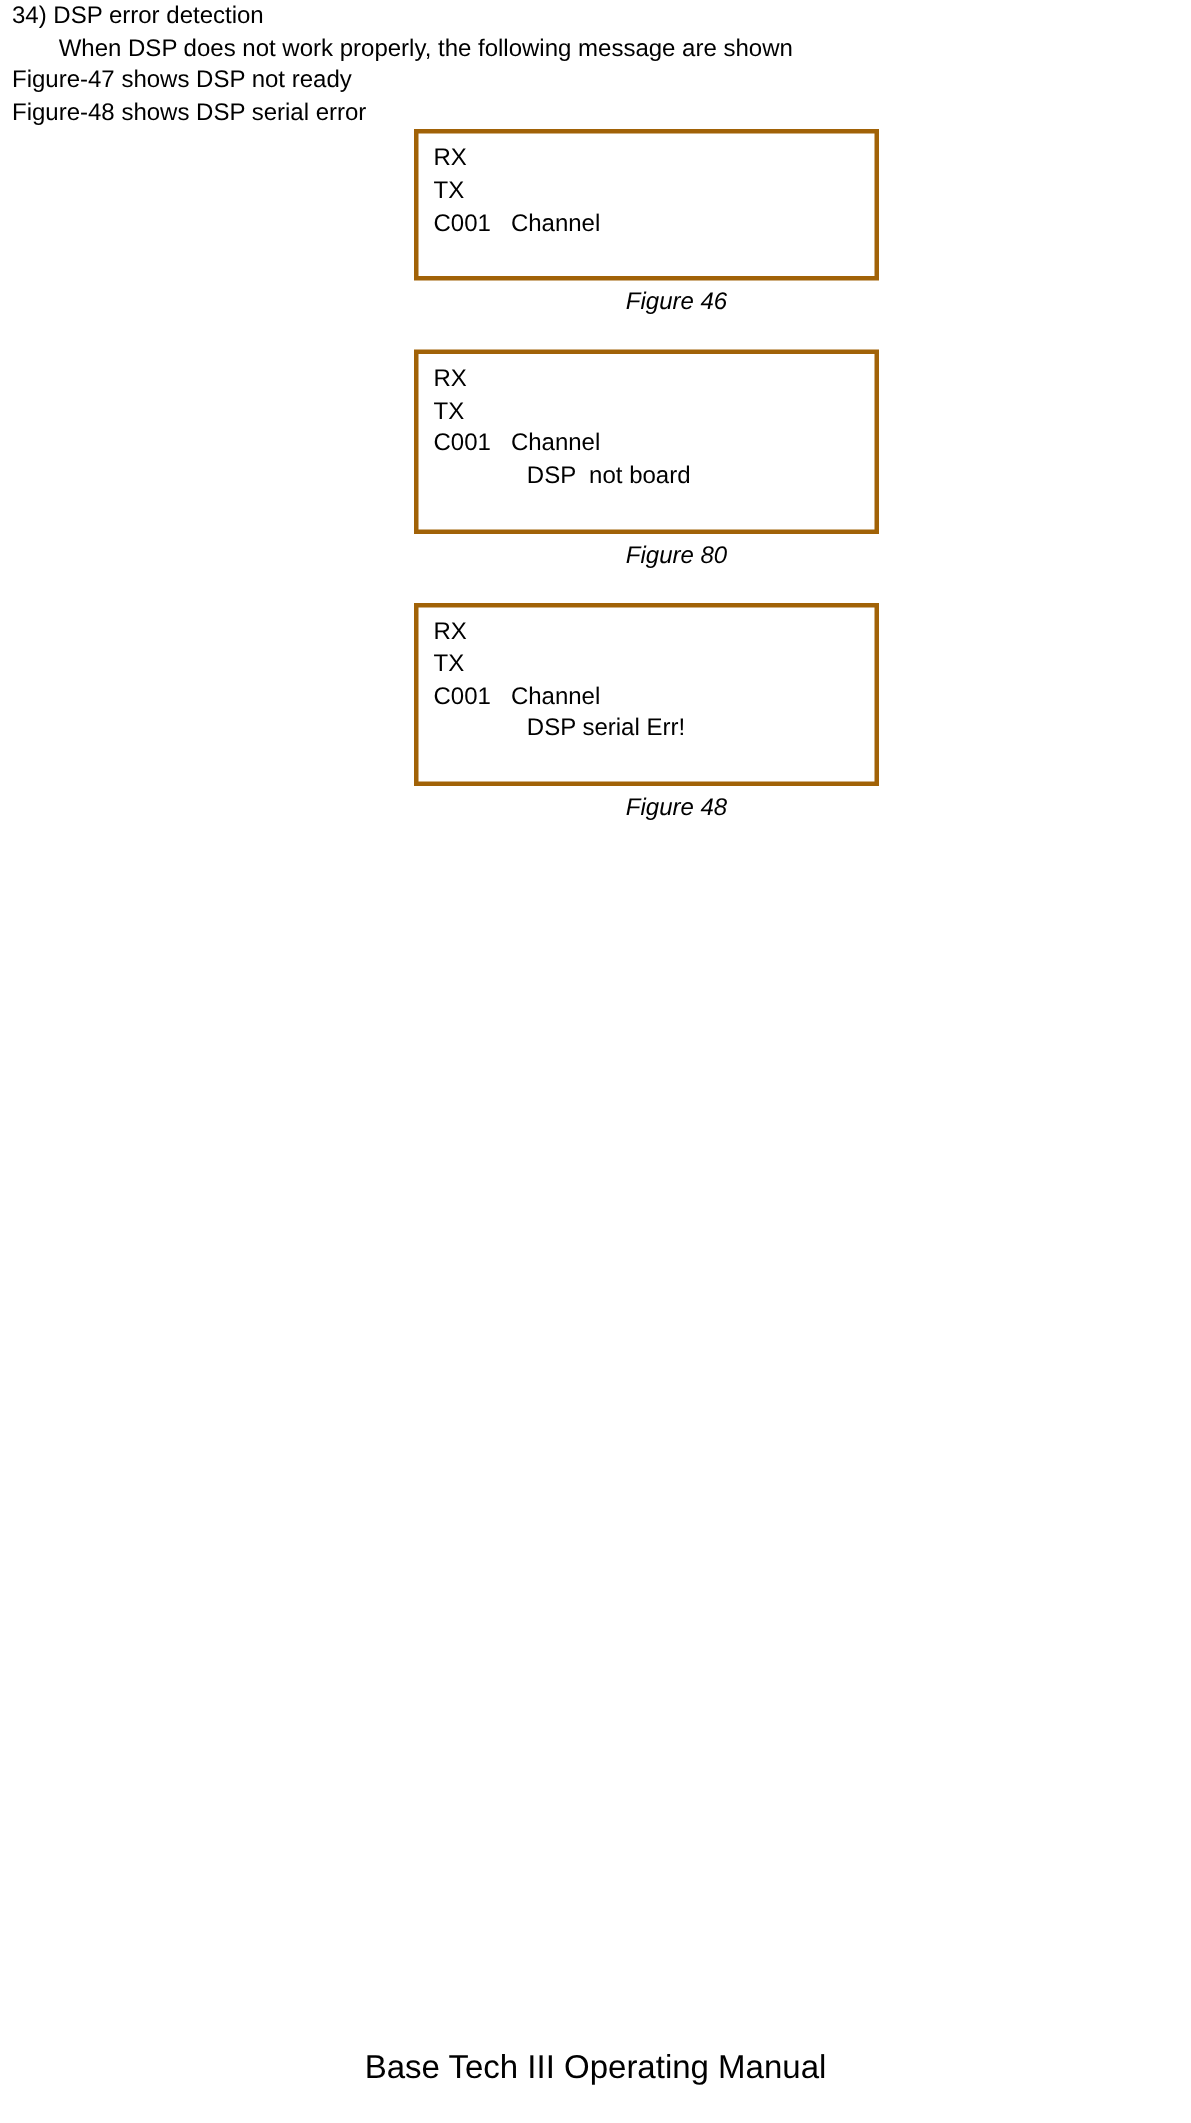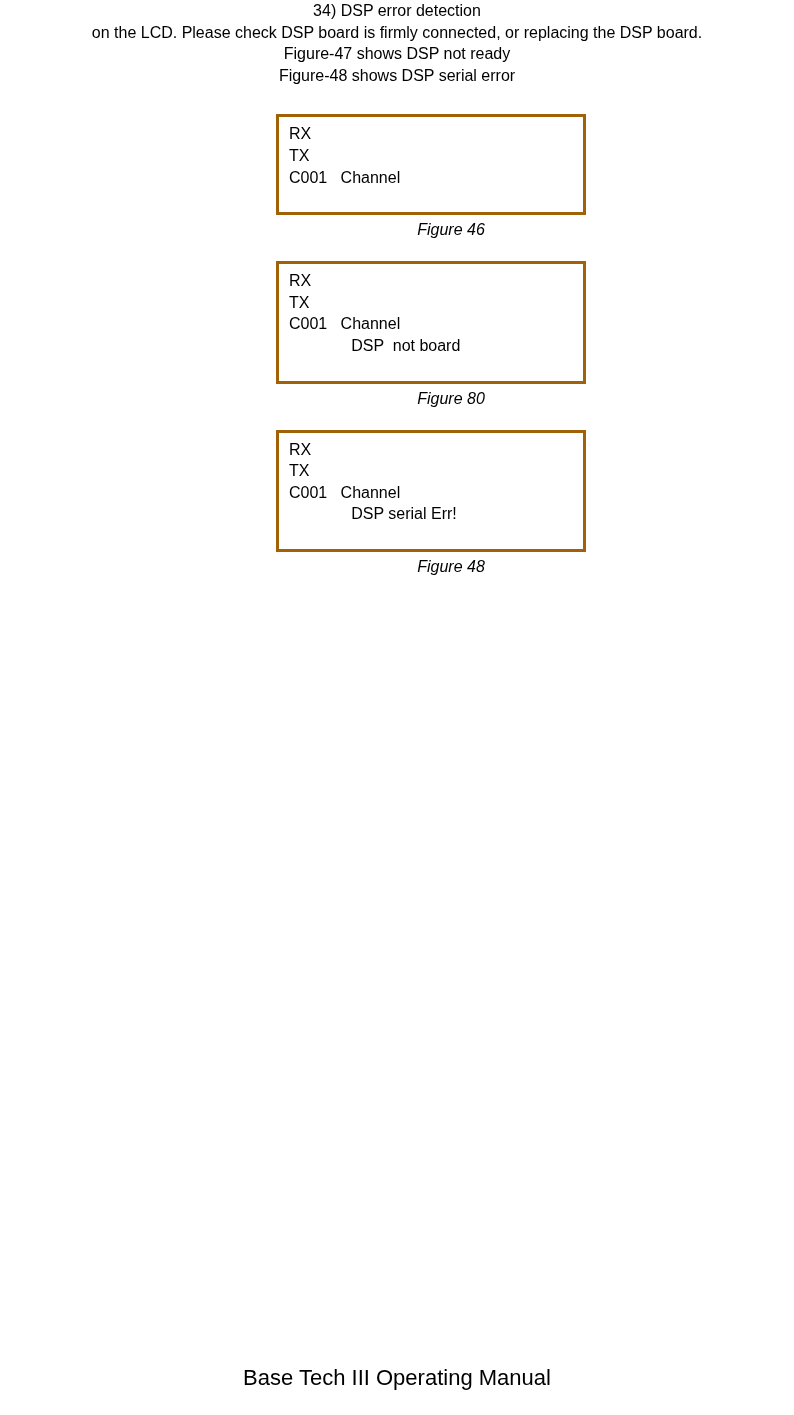--- a/index.html
+++ b/index.html
@@ -19,8 +19,6 @@
     }
     .intro-text {
       line-height: 1.35;
-      margin-bottom: 28px;
-      text-align: center;
     }
     .lcd-box {
       border: 3px solid #a16207;

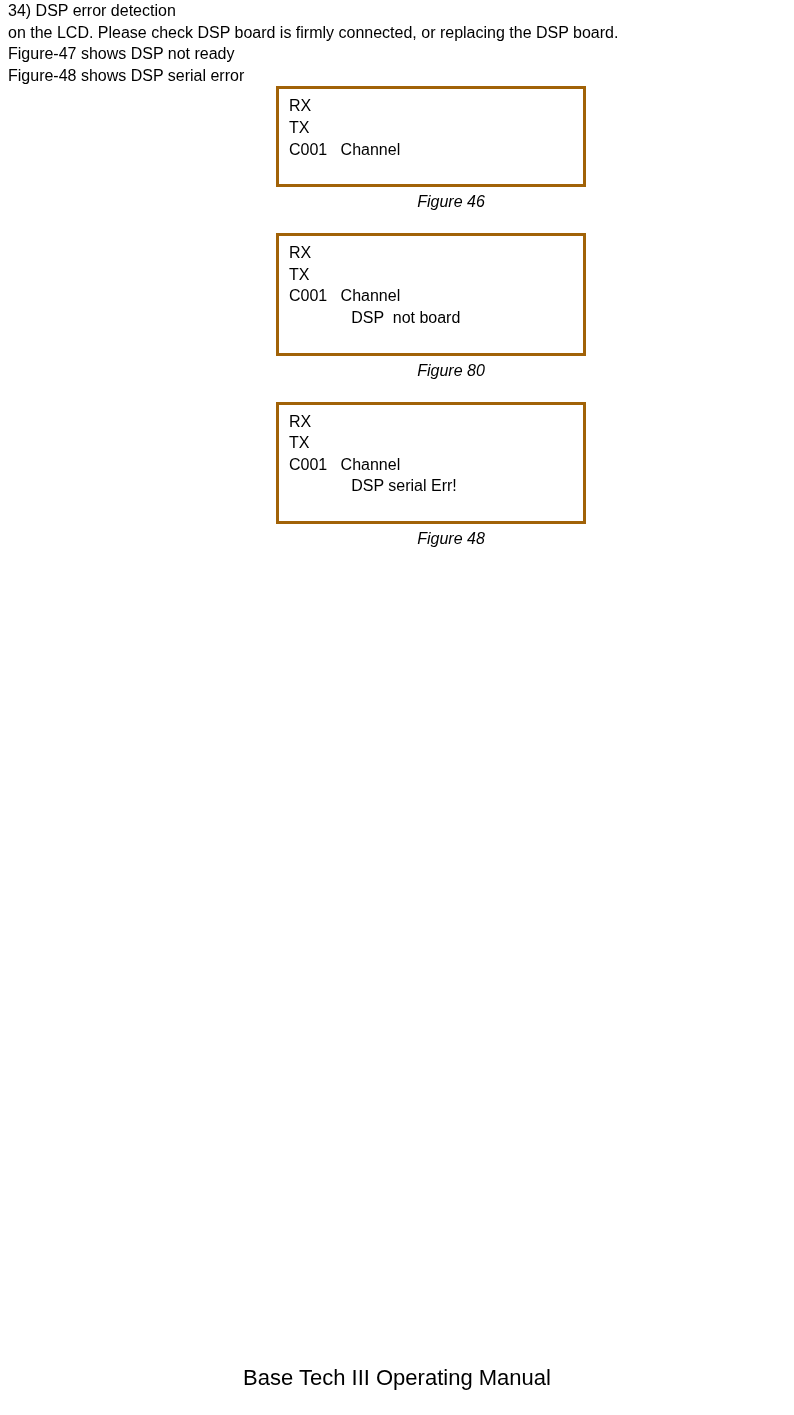--- a/index.html
+++ b/index.html
@@ -59,6 +59,7 @@
 
 <div class="intro-text">
   <div>34) DSP error detection</div>
+  <div class="lcd-line">       When DSP does not work properly, the following message are shown</div>
   <div>on the LCD. Please check DSP board is firmly connected, or replacing the DSP board.</div>
   <div>Figure-47 shows DSP not ready</div>
   <div>Figure-48 shows DSP serial error</div>

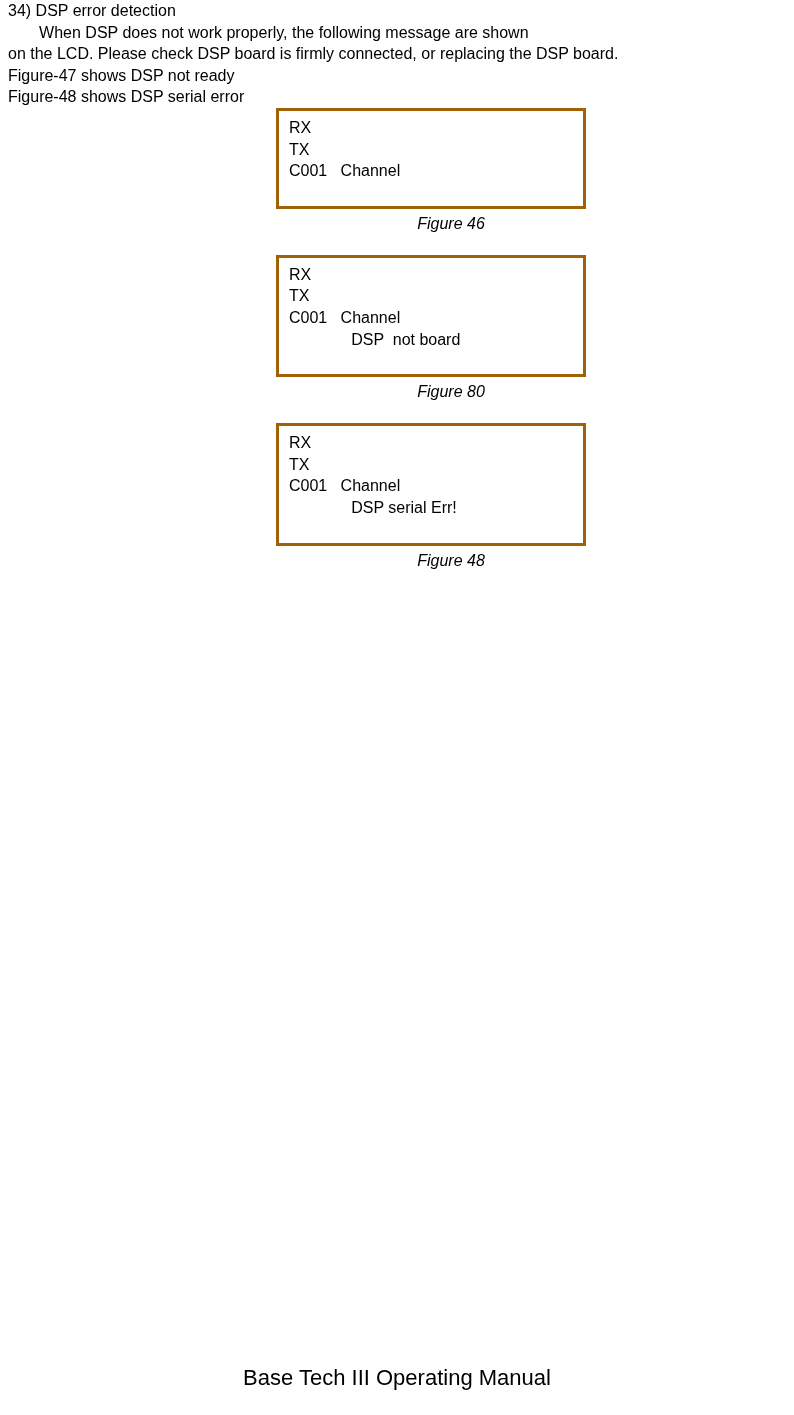--- a/index.html
+++ b/index.html
@@ -60,7 +60,6 @@
 <div class="intro-text">
   <div>34) DSP error detection</div>
   <div class="lcd-line">       When DSP does not work properly, the following message are shown</div>
-  <div>on the LCD. Please check DSP board is firmly connected, or replacing the DSP board.</div>
   <div>Figure-47 shows DSP not ready</div>
   <div>Figure-48 shows DSP serial error</div>
 </div>

